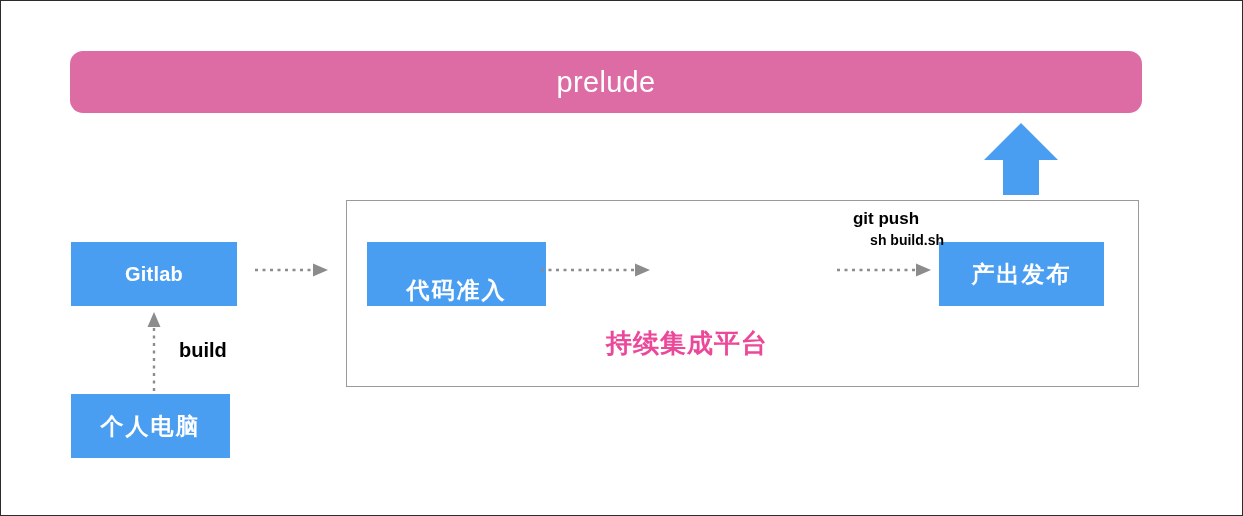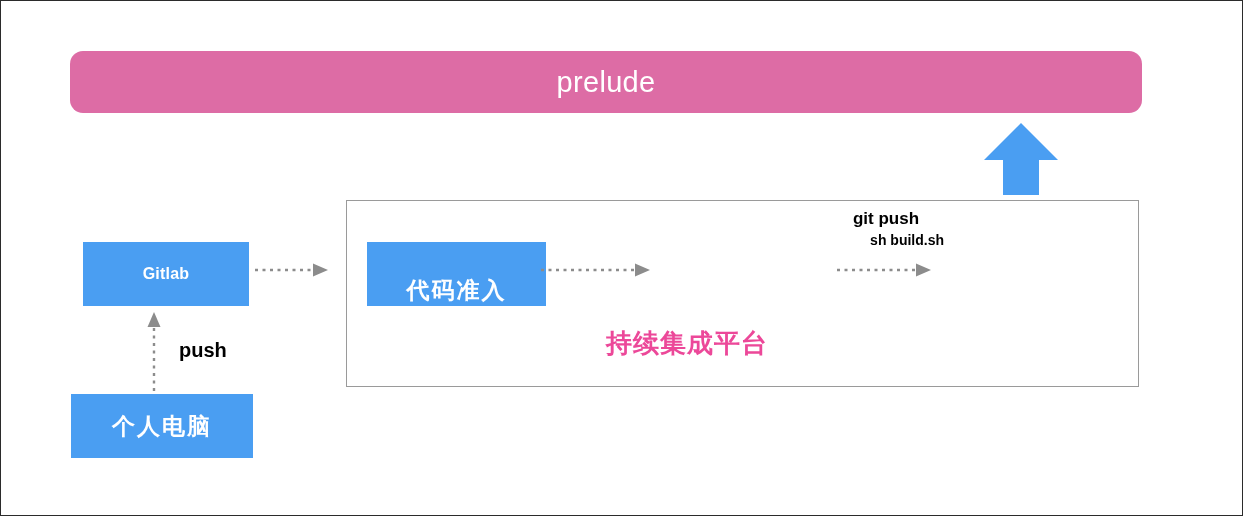--- a/index.html
+++ b/index.html
@@ -83,9 +83,8 @@
     font-weight: bold;
   }
   .node-latin {
-    font-size: 16px;
+    font-size: 20px;
     letter-spacing: 0.2px;
-    margin-left: 12px;
   }
   .node-cjk {
     font-size: 23px;

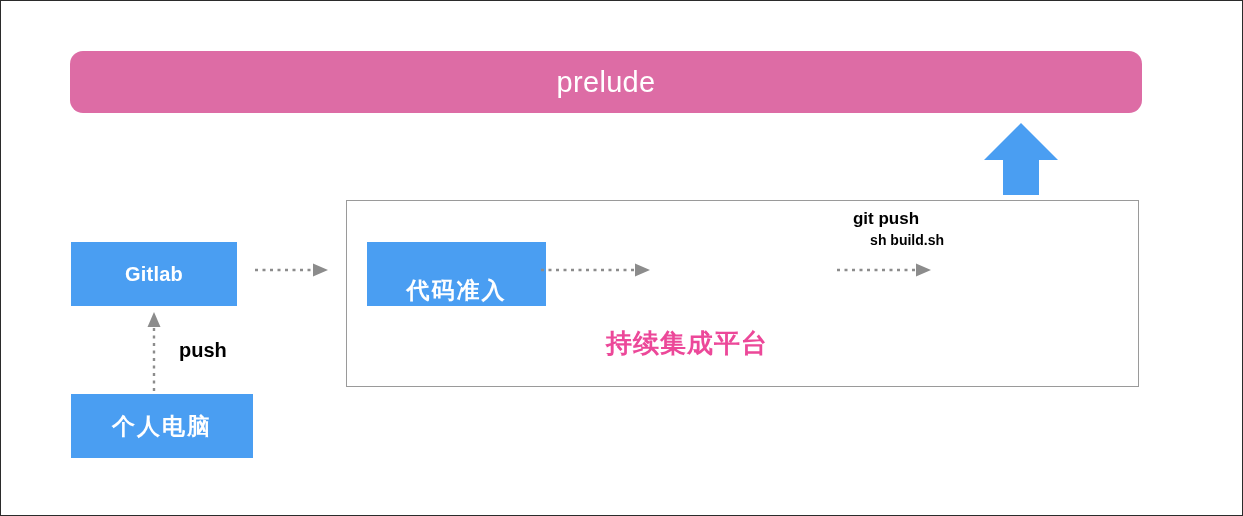--- a/index.html
+++ b/index.html
@@ -163,6 +163,9 @@
   </div>
 
 
+  <div class="node node-cjk" id="node-release">
+    <span>产出发布</span>
+  </div>
 
   <div class="conn" id="conn-gitlab-admit">
     <svg width="74" height="14" viewBox="0 0 74 14" aria-hidden="true">

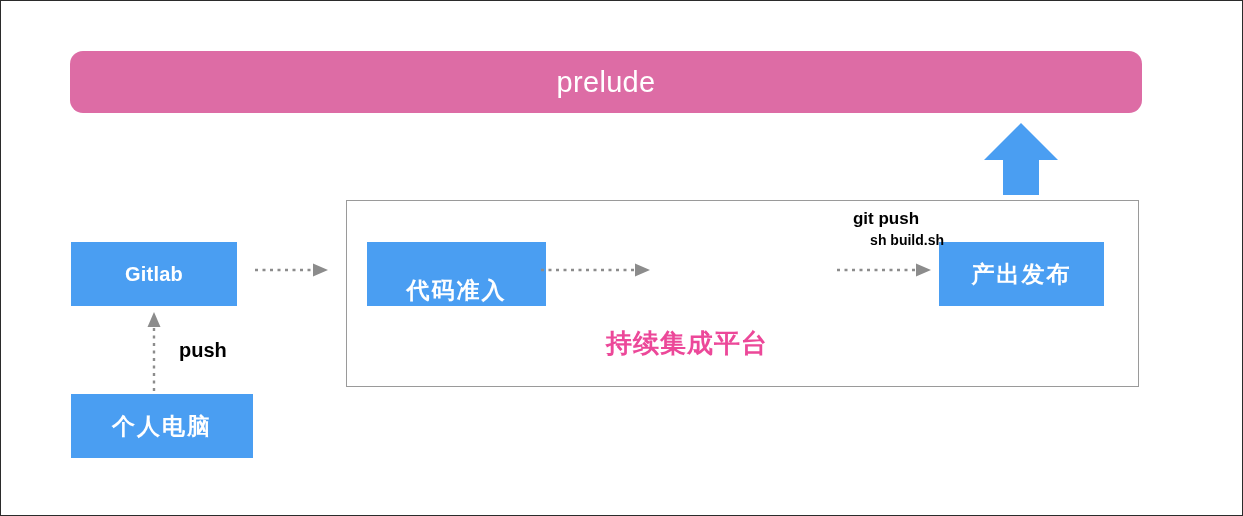--- a/index.html
+++ b/index.html
@@ -195,7 +195,7 @@
     </svg>
   </div>
 
-  <div class="edge-label" id="label-push">push</div>
+  <div class="edge-label" id="label-push">build</div>
 
   <div class="edge-label" id="label-gitpull">git push</div>
 

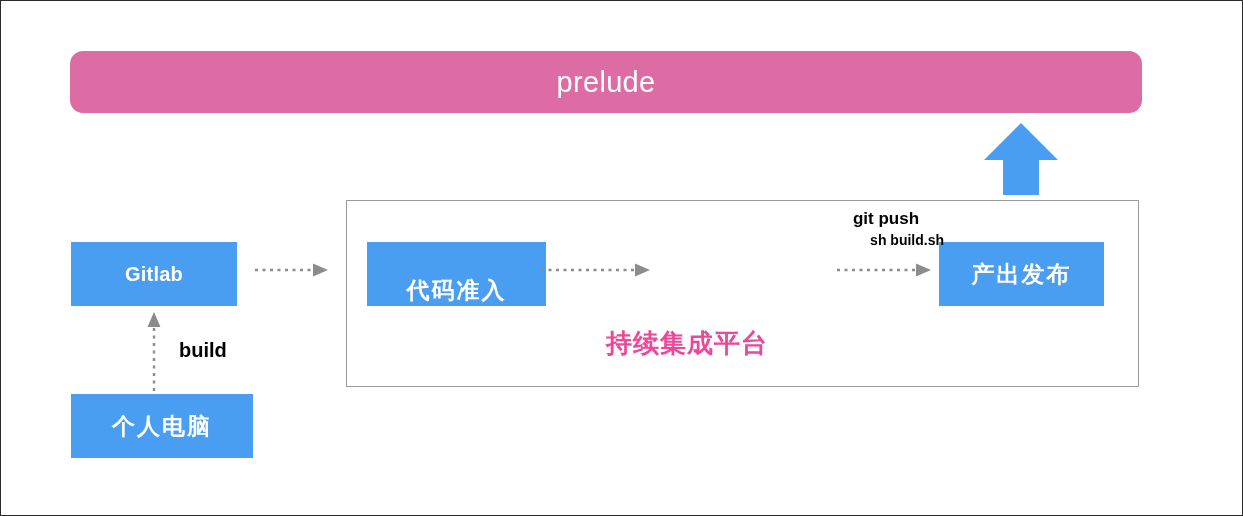--- a/index.html
+++ b/index.html
@@ -91,7 +91,7 @@
     letter-spacing: 2px;
   }
   #node-gitlab   { left: 70px;  top: 241px; width: 166px; height: 64px; }
-  #node-pc       { left: 70px;  top: 393px; width: 182px; height: 64px; }
+  #node-pc       { left: 70px;  top: 393px; width: 159px; height: 64px; }
   #node-admit    { left: 366px; top: 241px; width: 179px; height: 64px; align-items: flex-end; }
   #node-compile  { left: 659px; top: 241px; width: 165px; height: 64px; }
   #node-release  { left: 938px; top: 241px; width: 165px; height: 64px; }

